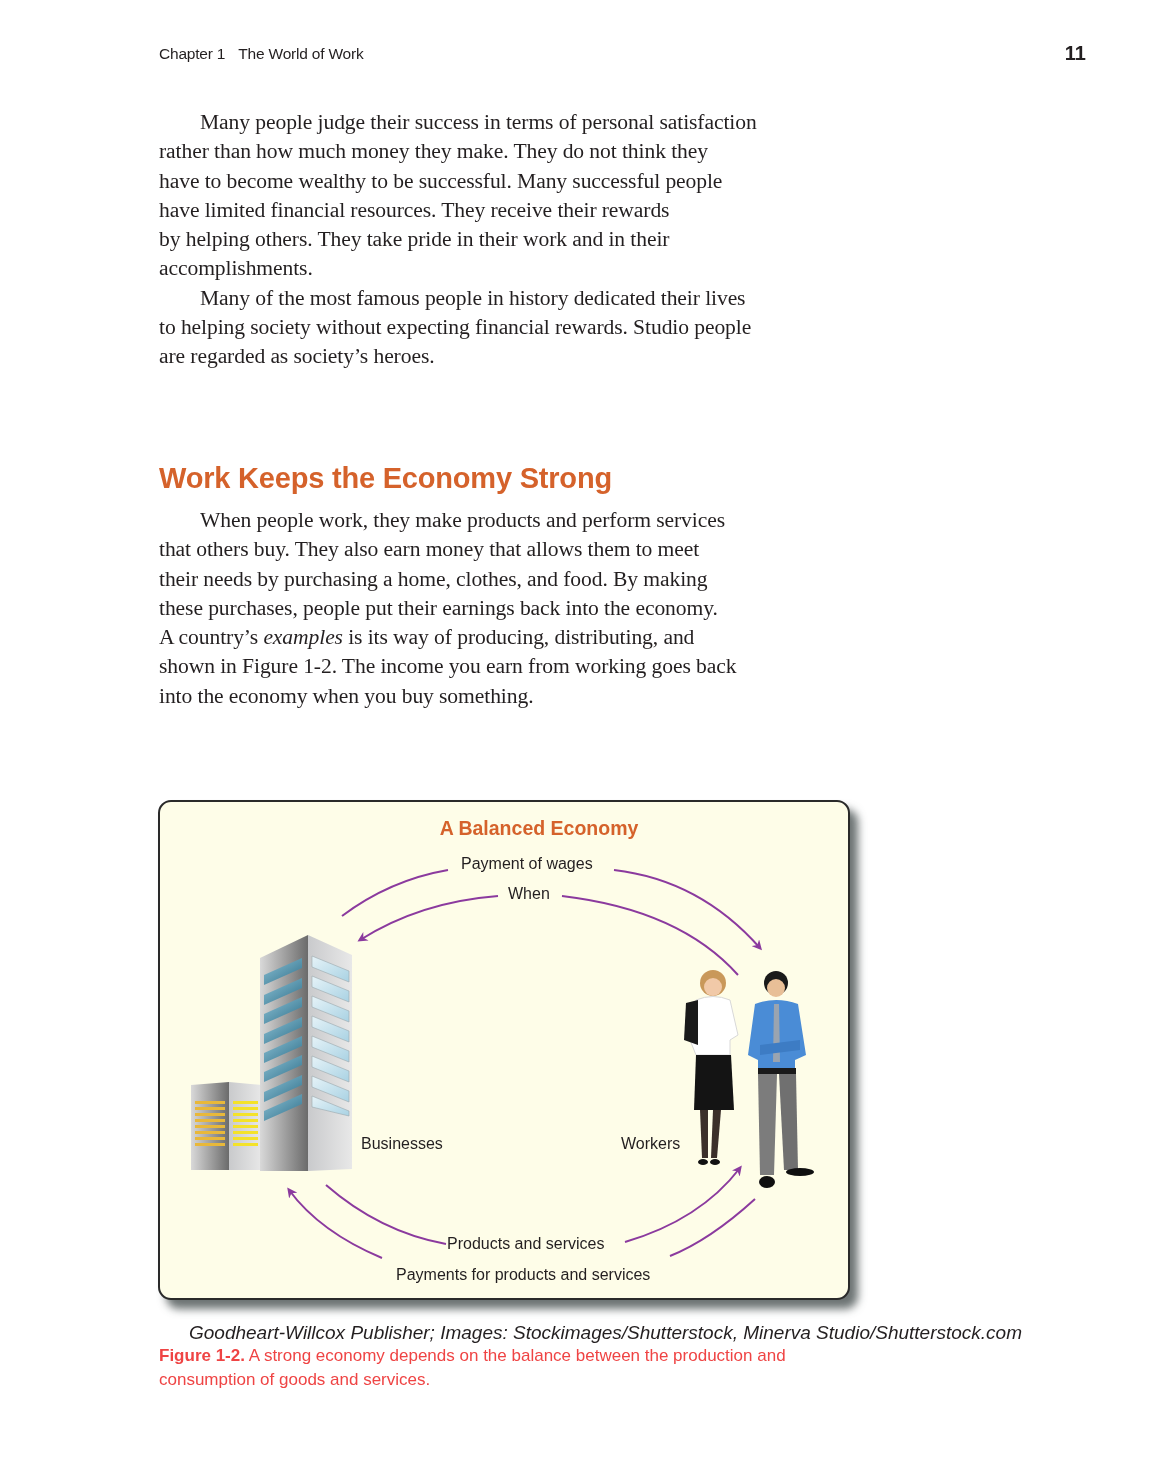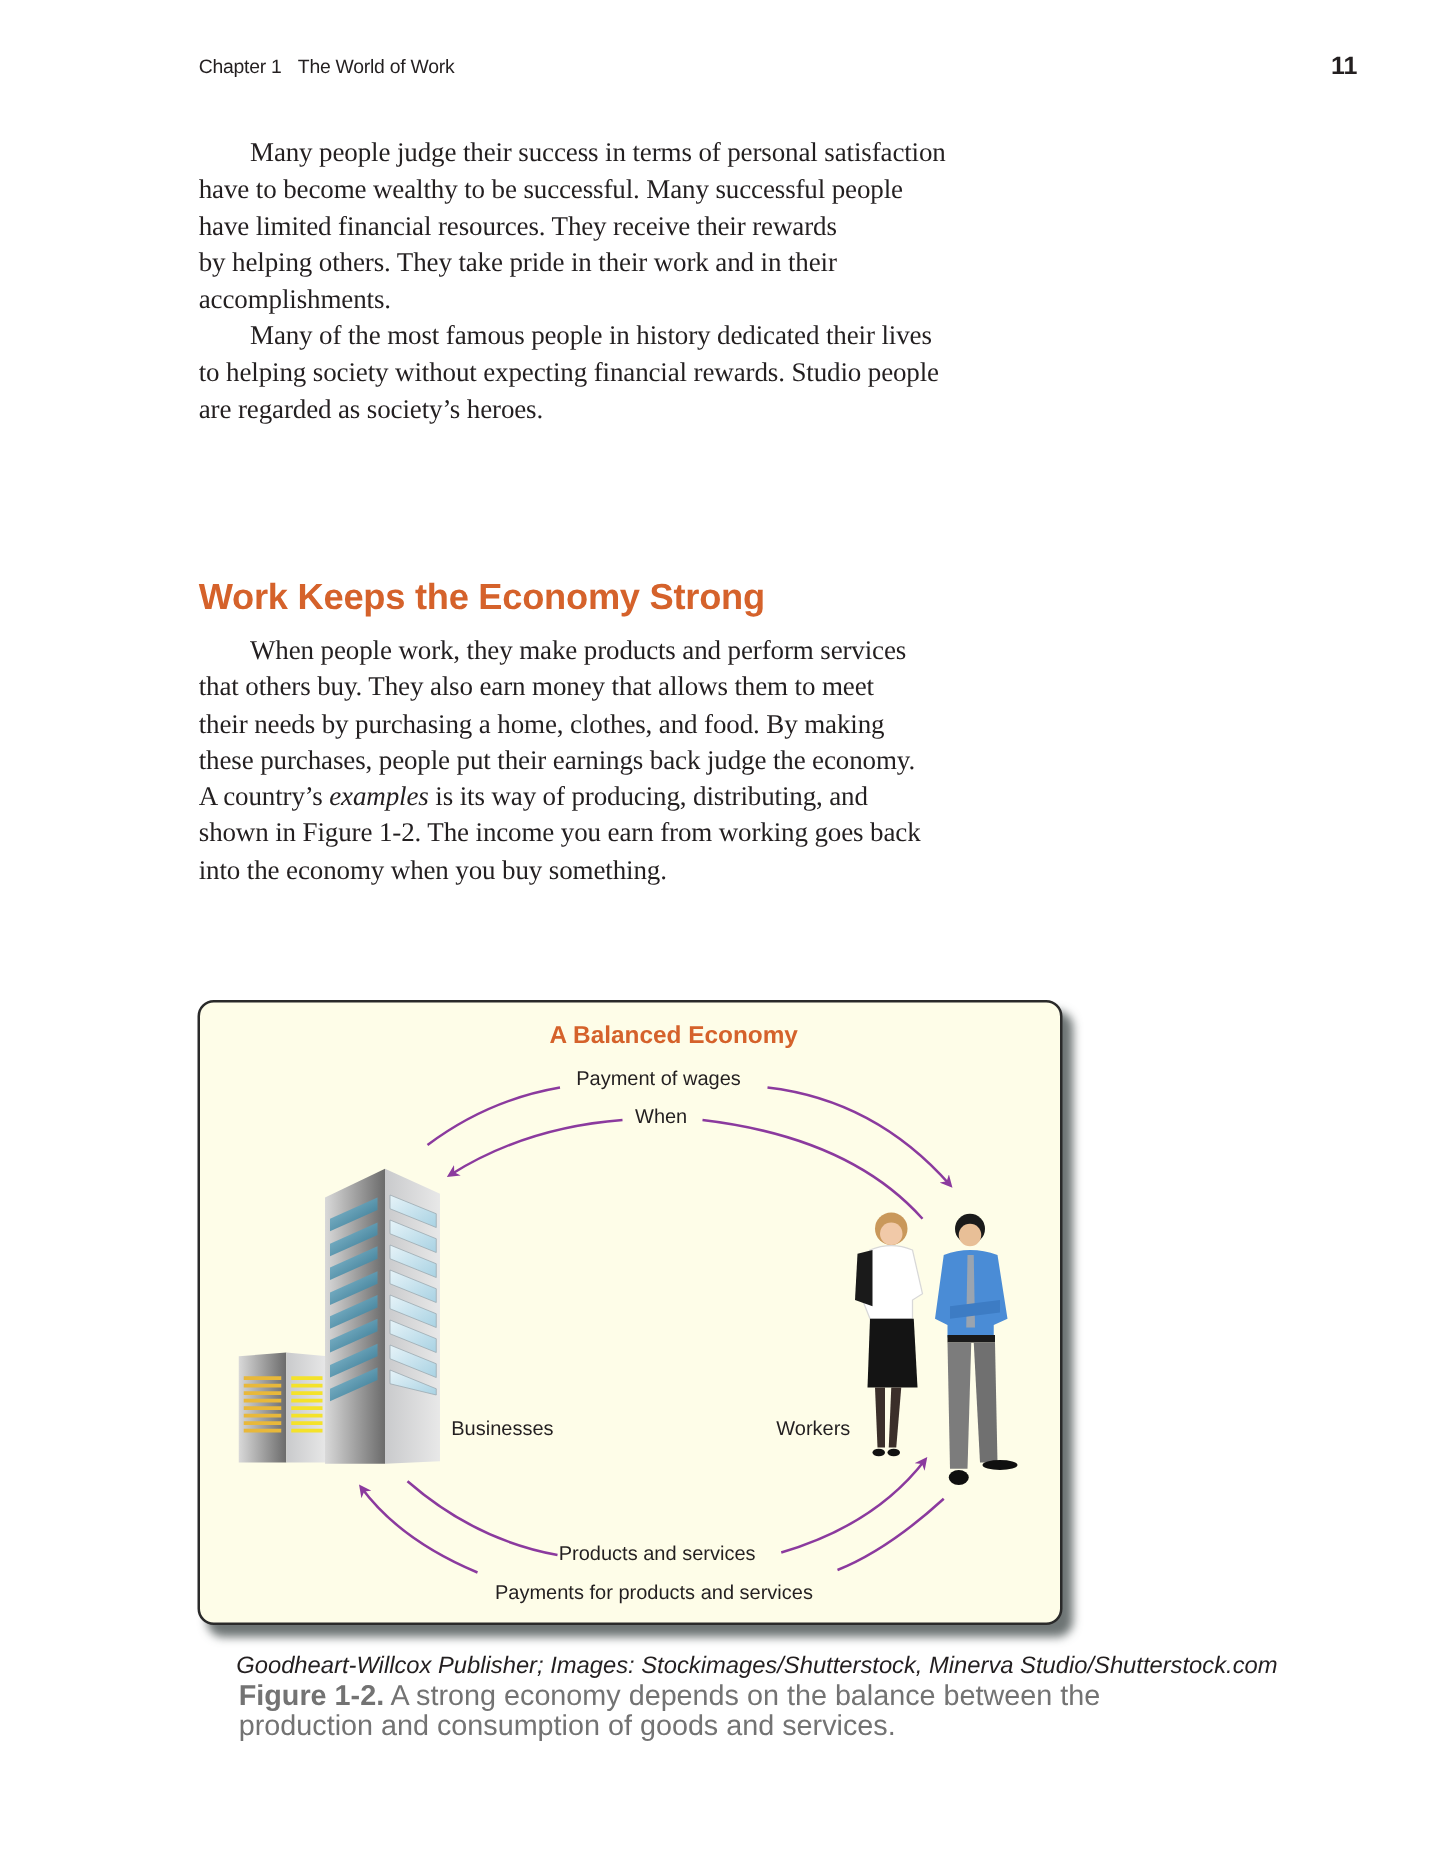--- a/index.html
+++ b/index.html
@@ -35,6 +35,7 @@
 <div class="body-text block1">
   <p class="indent">
     <span class="line">Many people judge their success in terms of personal satisfaction</span>
+    <span class="line" style="text-indent:0">rather than how much money they make. They do not think they</span>
     <span class="line" style="text-indent:0">have to become wealthy to be successful. Many successful people</span>
     <span class="line" style="text-indent:0">have limited financial resources. They receive their rewards</span>
     <span class="line" style="text-indent:0">by helping others. They take pride in their work and in their</span>

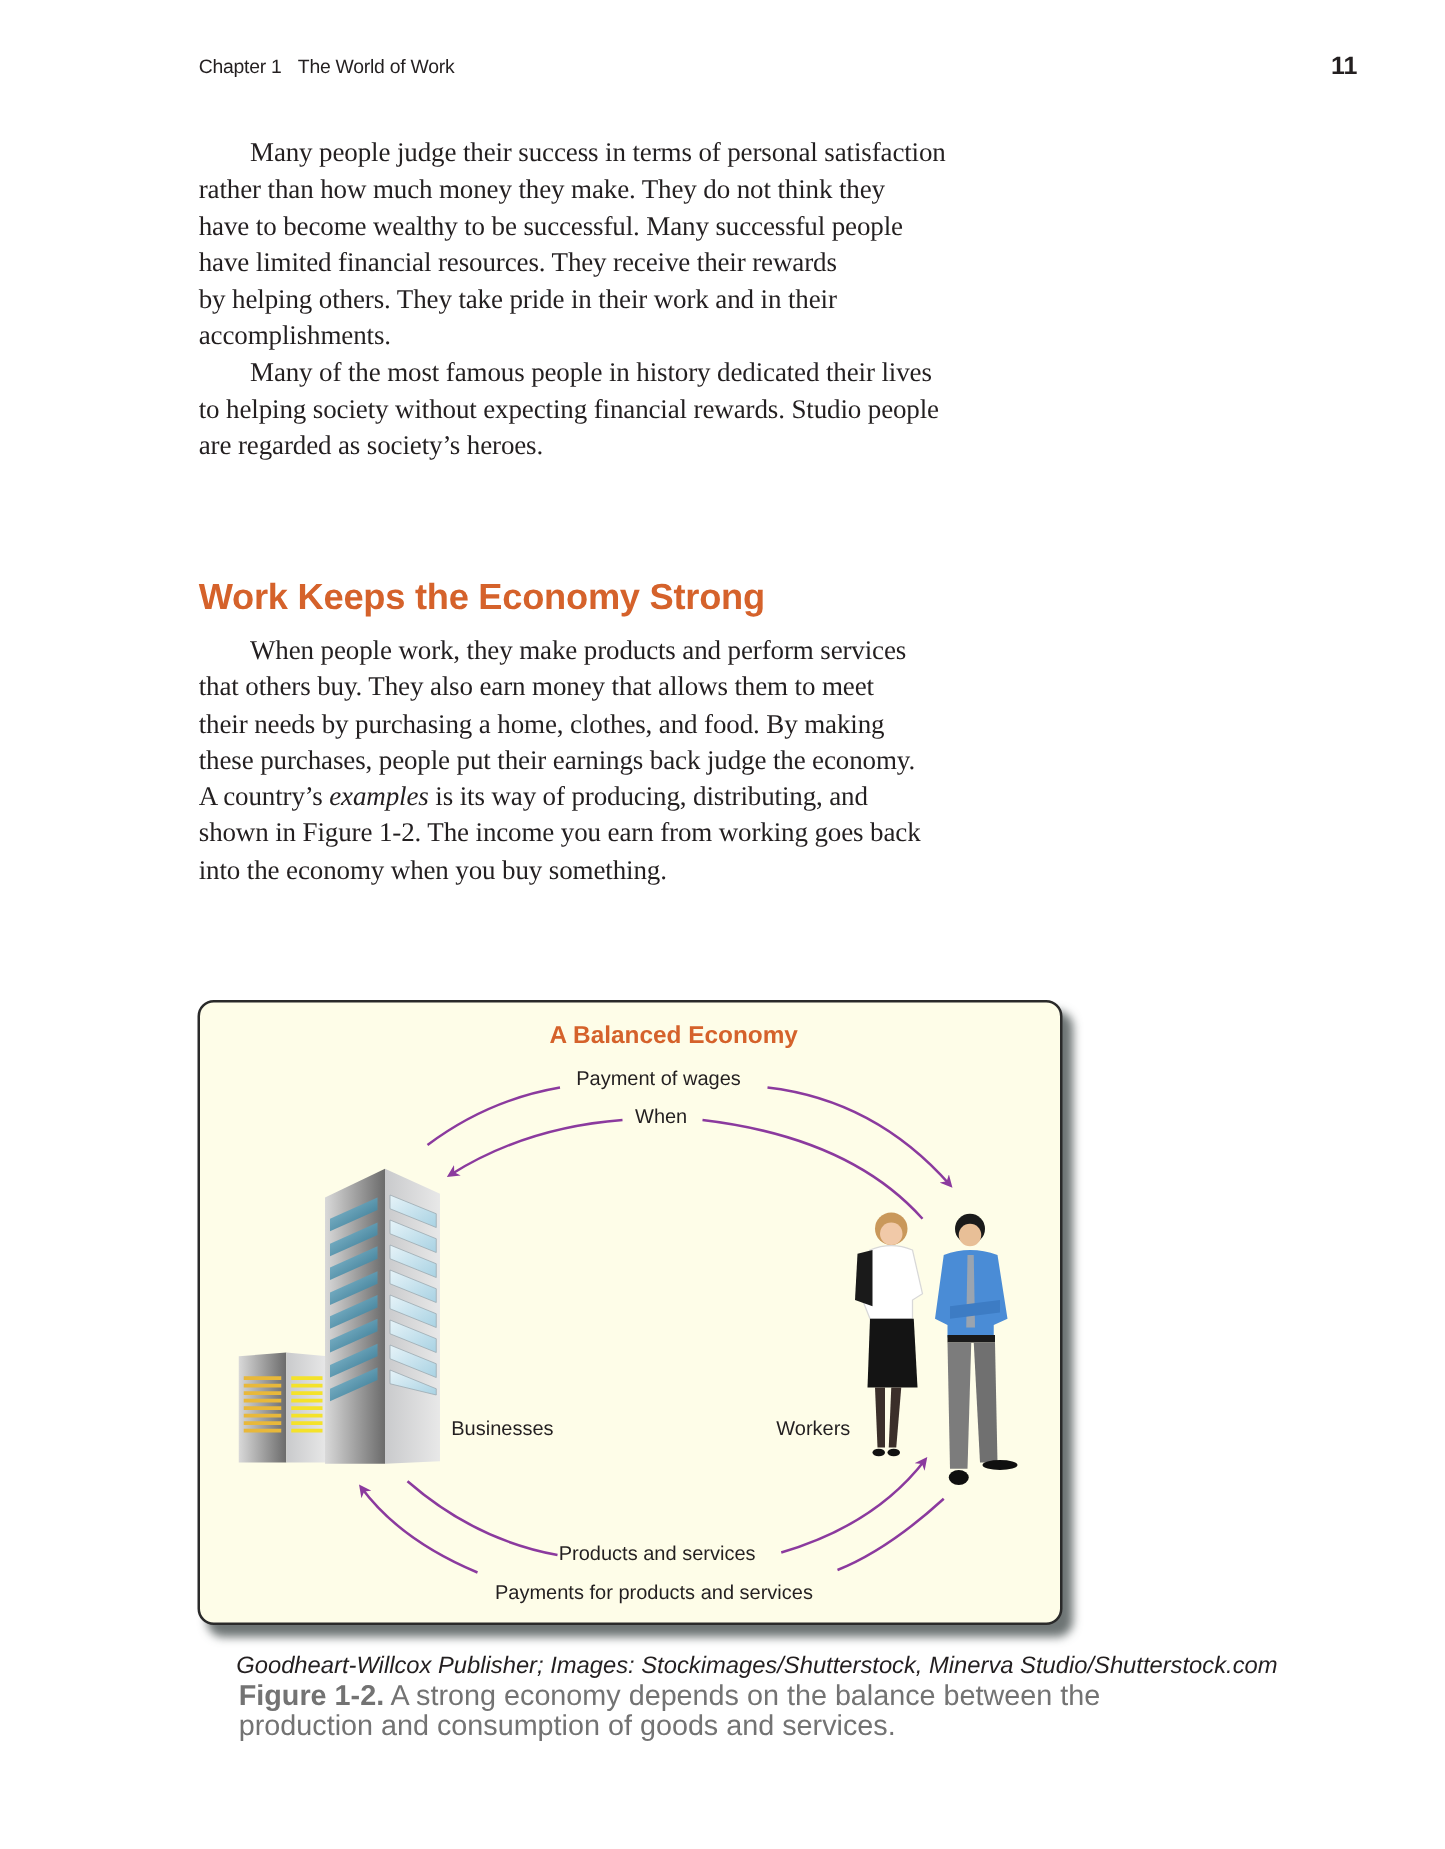--- a/index.html
+++ b/index.html
@@ -55,7 +55,7 @@
     <span class="line">When people work, they make products and perform services</span>
     <span class="line" style="text-indent:0">that others buy. They also earn money that allows them to meet</span>
     <span class="line" style="text-indent:0">their needs by purchasing a home, clothes, and food. By making</span>
-    <span class="line" style="text-indent:0">these purchases, people put their earnings back judge the economy.</span>
+    <span class="line" style="text-indent:0">these purchases, people put their earnings back into the economy.</span>
     <span class="line" style="text-indent:0"><span>A country’s </span><em>examples</em><span> is its way of producing, distributing, and</span></span>
     <span class="line" style="text-indent:0">shown in Figure 1-2. The income you earn from working goes back</span>
     <span class="line" style="text-indent:0">into the economy when you buy something.</span>

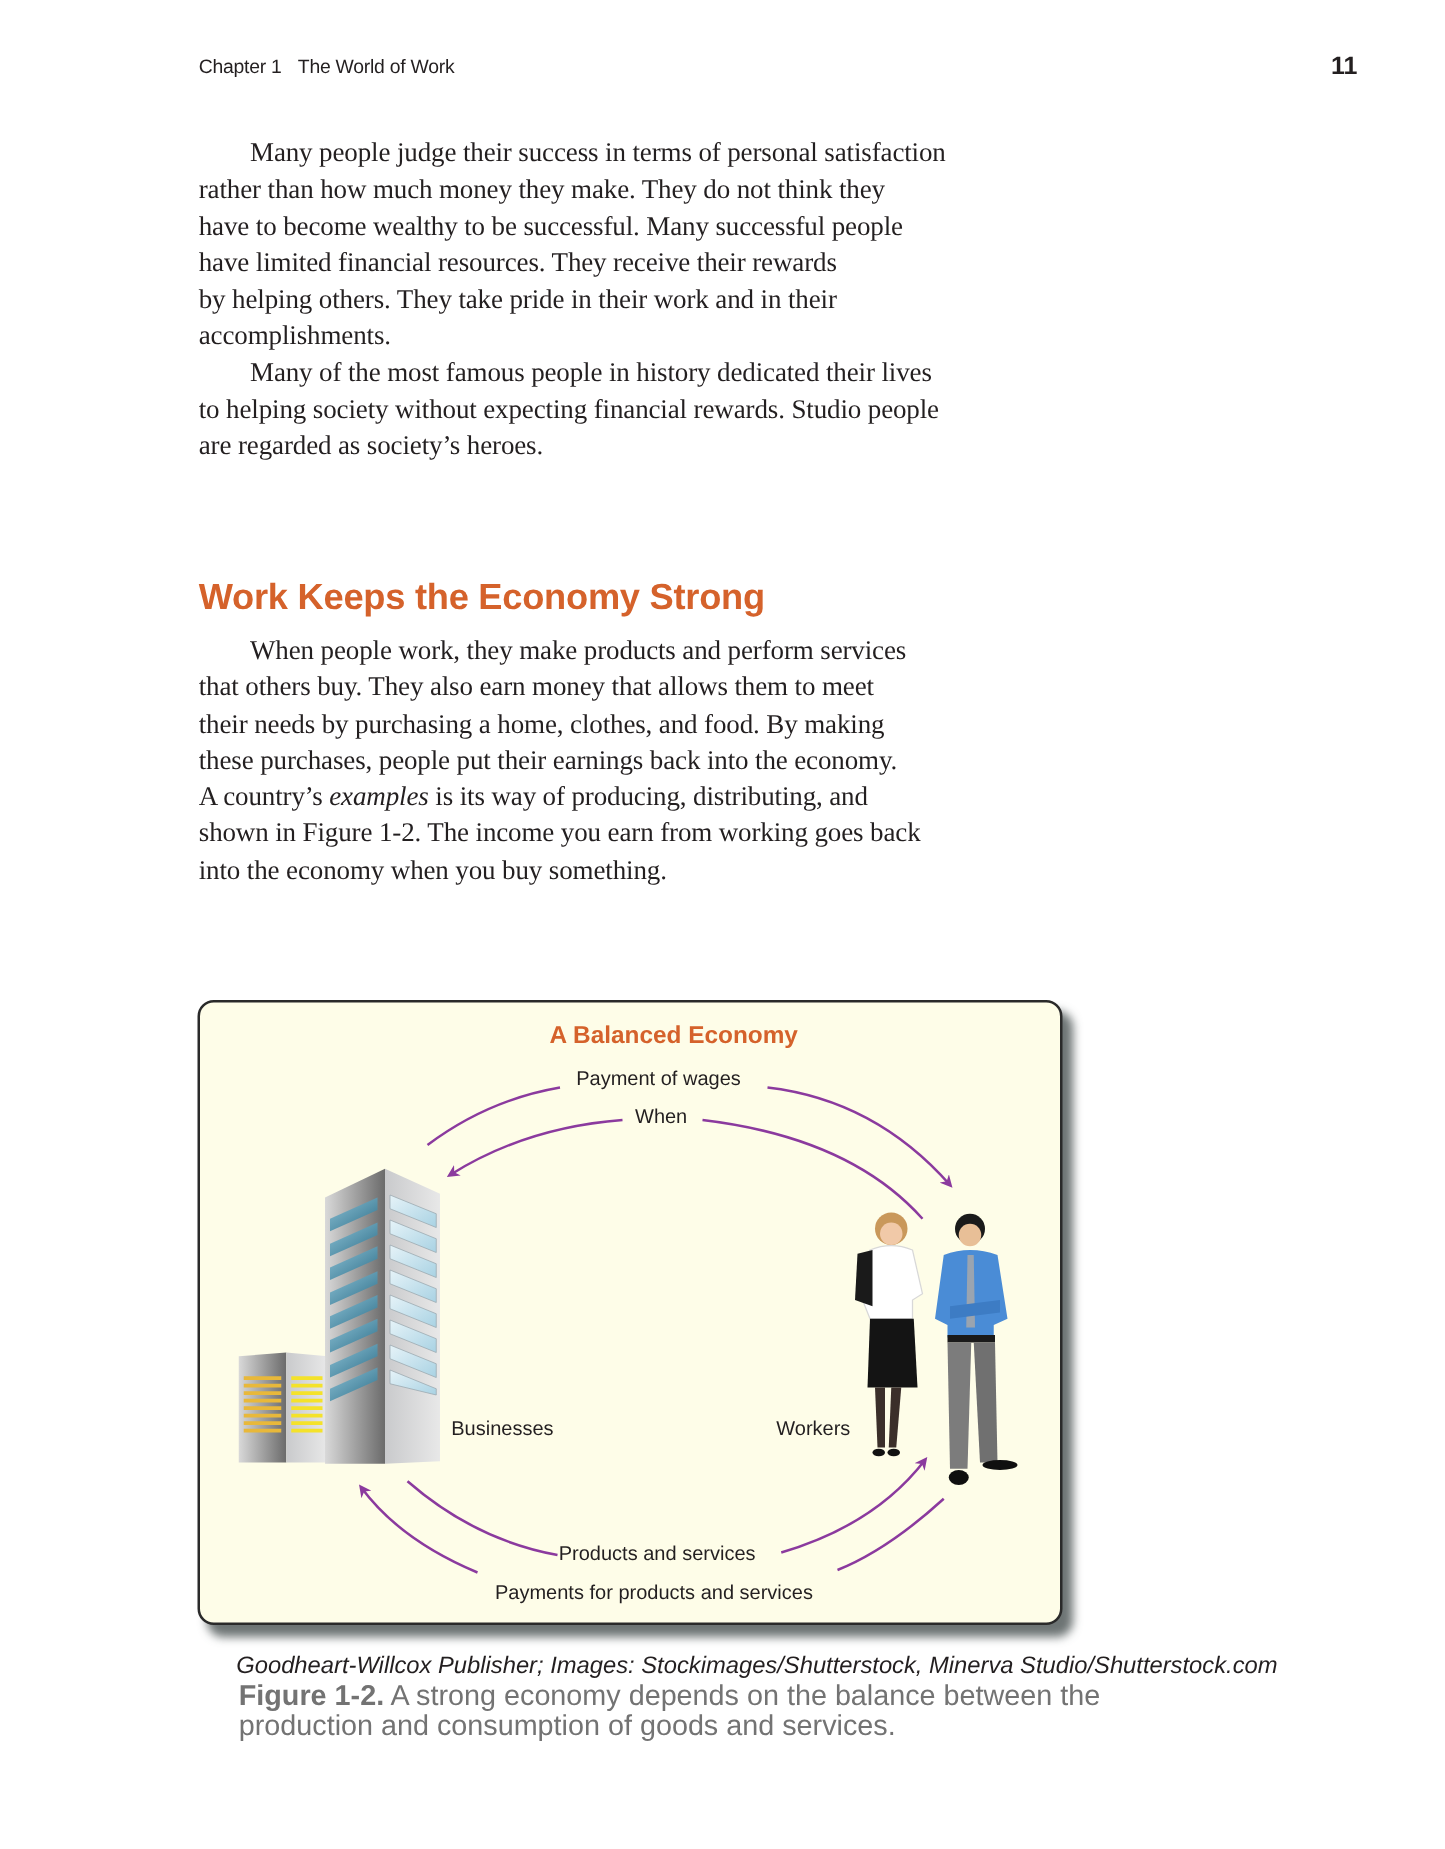--- a/index.html
+++ b/index.html
@@ -21,7 +21,7 @@
     .arrows { position: absolute; left: 0; top: 0; width: 1156px; height: 1479px; }
 
     .credit { position: absolute; left: 189px; top: 1322px; font-family: "Liberation Sans", sans-serif; font-style: italic; font-size: 19px; color: #231f20; white-space: nowrap; }
-    .caption { position: absolute; left: 159px; top: 1344px; width: 700px; font-family: "Liberation Sans", sans-serif; font-size: 23px; line-height: 24px; color: #737373; margin-left: 32px; }
+    .caption { position: absolute; left: 159px; top: 1344px; width: 700px; font-family: "Liberation Sans", sans-serif; font-size: 17px; line-height: 24px; color: #ef4444; }
     .caption b { font-weight: bold; }
   </style>
 </head>

